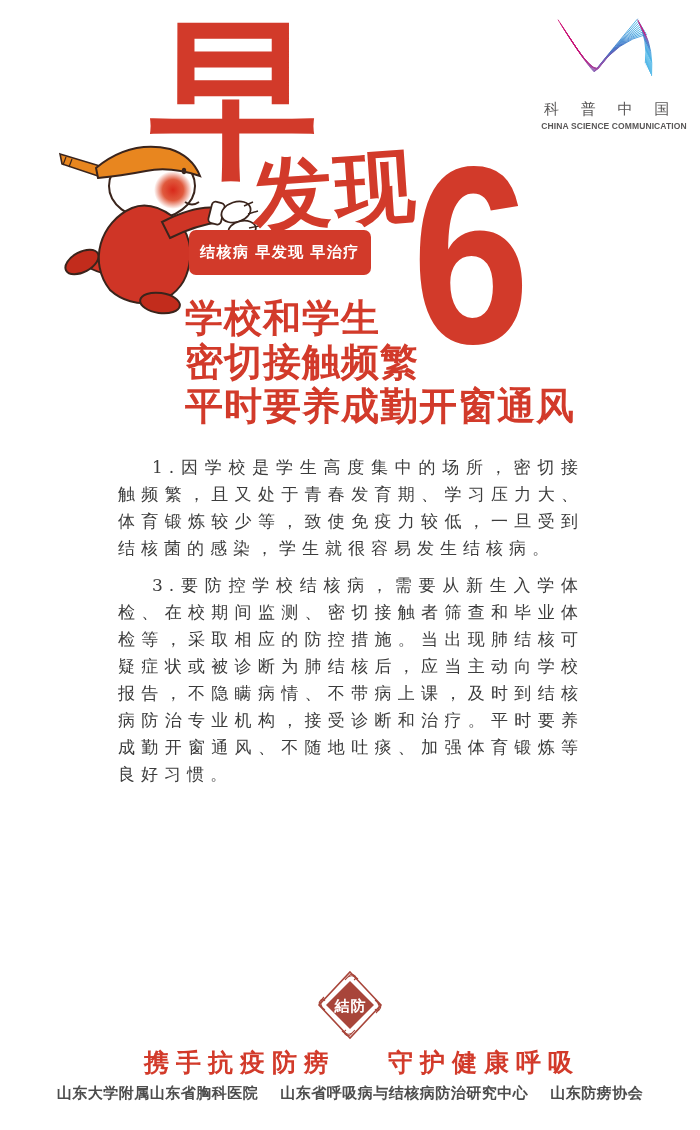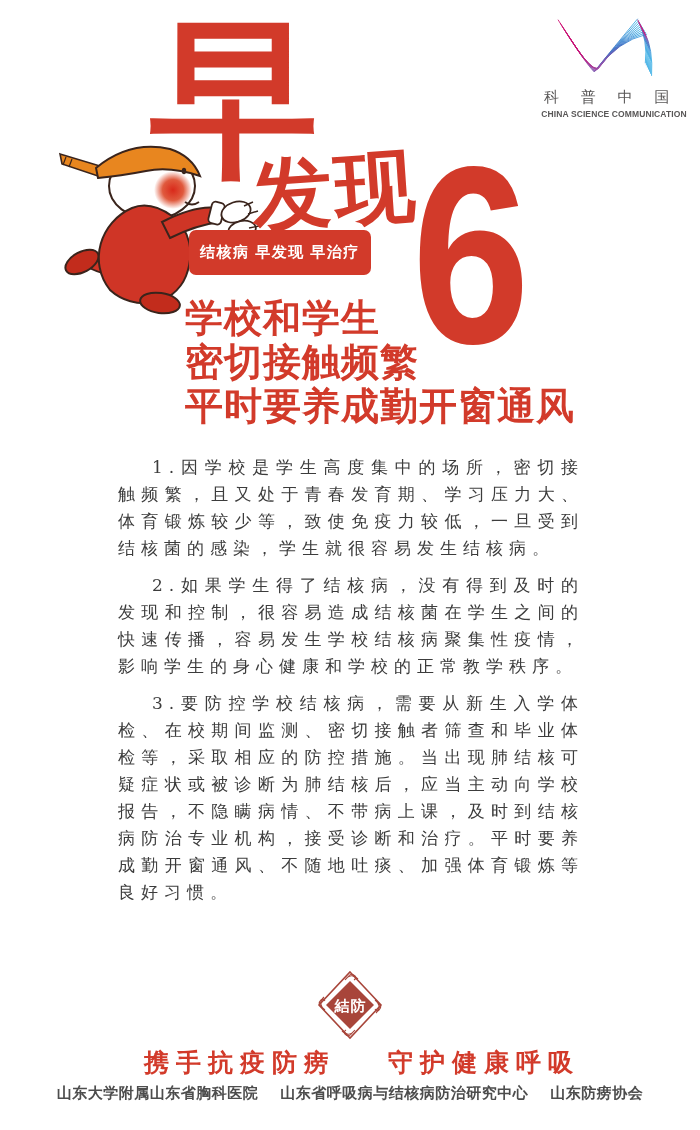--- a/index.html
+++ b/index.html
@@ -11,7 +11,7 @@
   .logo{position:absolute;top:14px;right:12px;width:148px;text-align:center;}
   .logo svg{display:block;margin:0 auto;width:126px;height:74px;}
   .logo-cn{font-size:15px;color:#595757;letter-spacing:1.45em;text-indent:4px;
-           white-space:nowrap;font-weight:500;margin-top:0;}
+           white-space:nowrap;font-weight:500;margin-top:12px;}
   .logo-en{font-size:8.5px;color:#595757;letter-spacing:0.1px;white-space:nowrap;
            margin-top:2px;font-weight:600;}
   

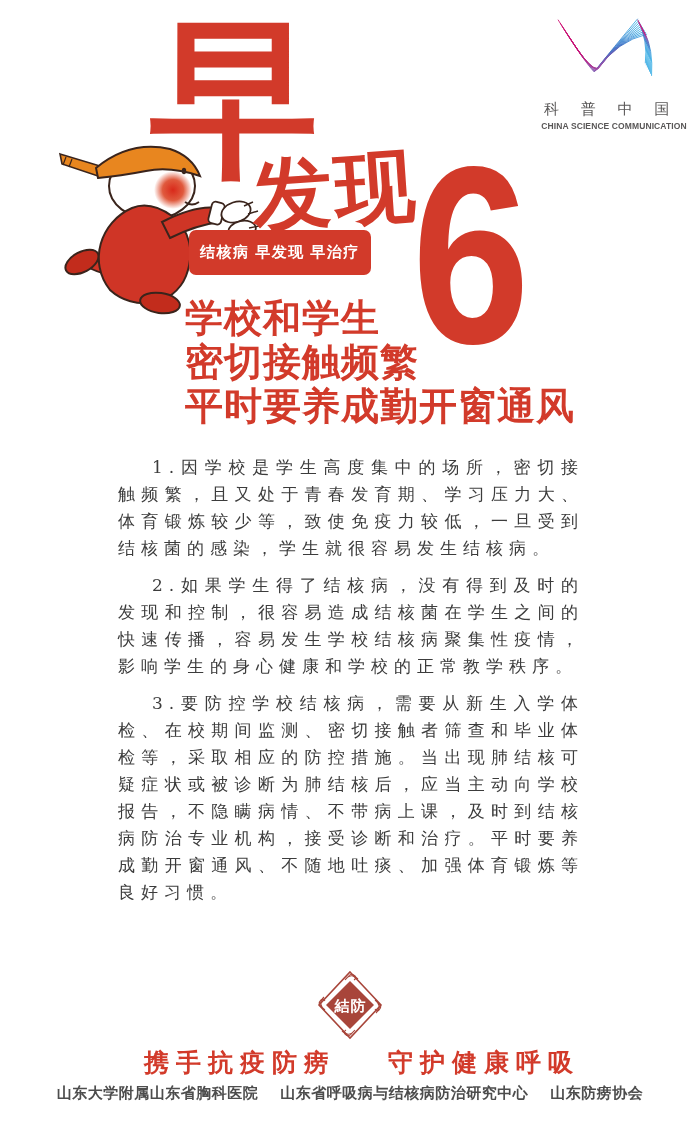--- a/index.html
+++ b/index.html
@@ -140,7 +140,6 @@
 
   <div class="body-text">
     <p>1.因学校是学生高度集中的场所，密切接触频繁，且又处于青春发育期、学习压力大、体育锻炼较少等，致使免疫力较低，一旦受到结核菌的感染，学生就很容易发生结核病。</p>
-    <p>2.如果学生得了结核病，没有得到及时的发现和控制，很容易造成结核菌在学生之间的快速传播，容易发生学校结核病聚集性疫情，影响学生的身心健康和学校的正常教学秩序。</p>
     <p>3.要防控学校结核病，需要从新生入学体检、在校期间监测、密切接触者筛查和毕业体检等，采取相应的防控措施。当出现肺结核可疑症状或被诊断为肺结核后，应当主动向学校报告，不隐瞒病情、不带病上课，及时到结核病防治专业机构，接受诊断和治疗。平时要养成勤开窗通风、不随地吐痰、加强体育锻炼等良好习惯。</p>
   </div>
 

